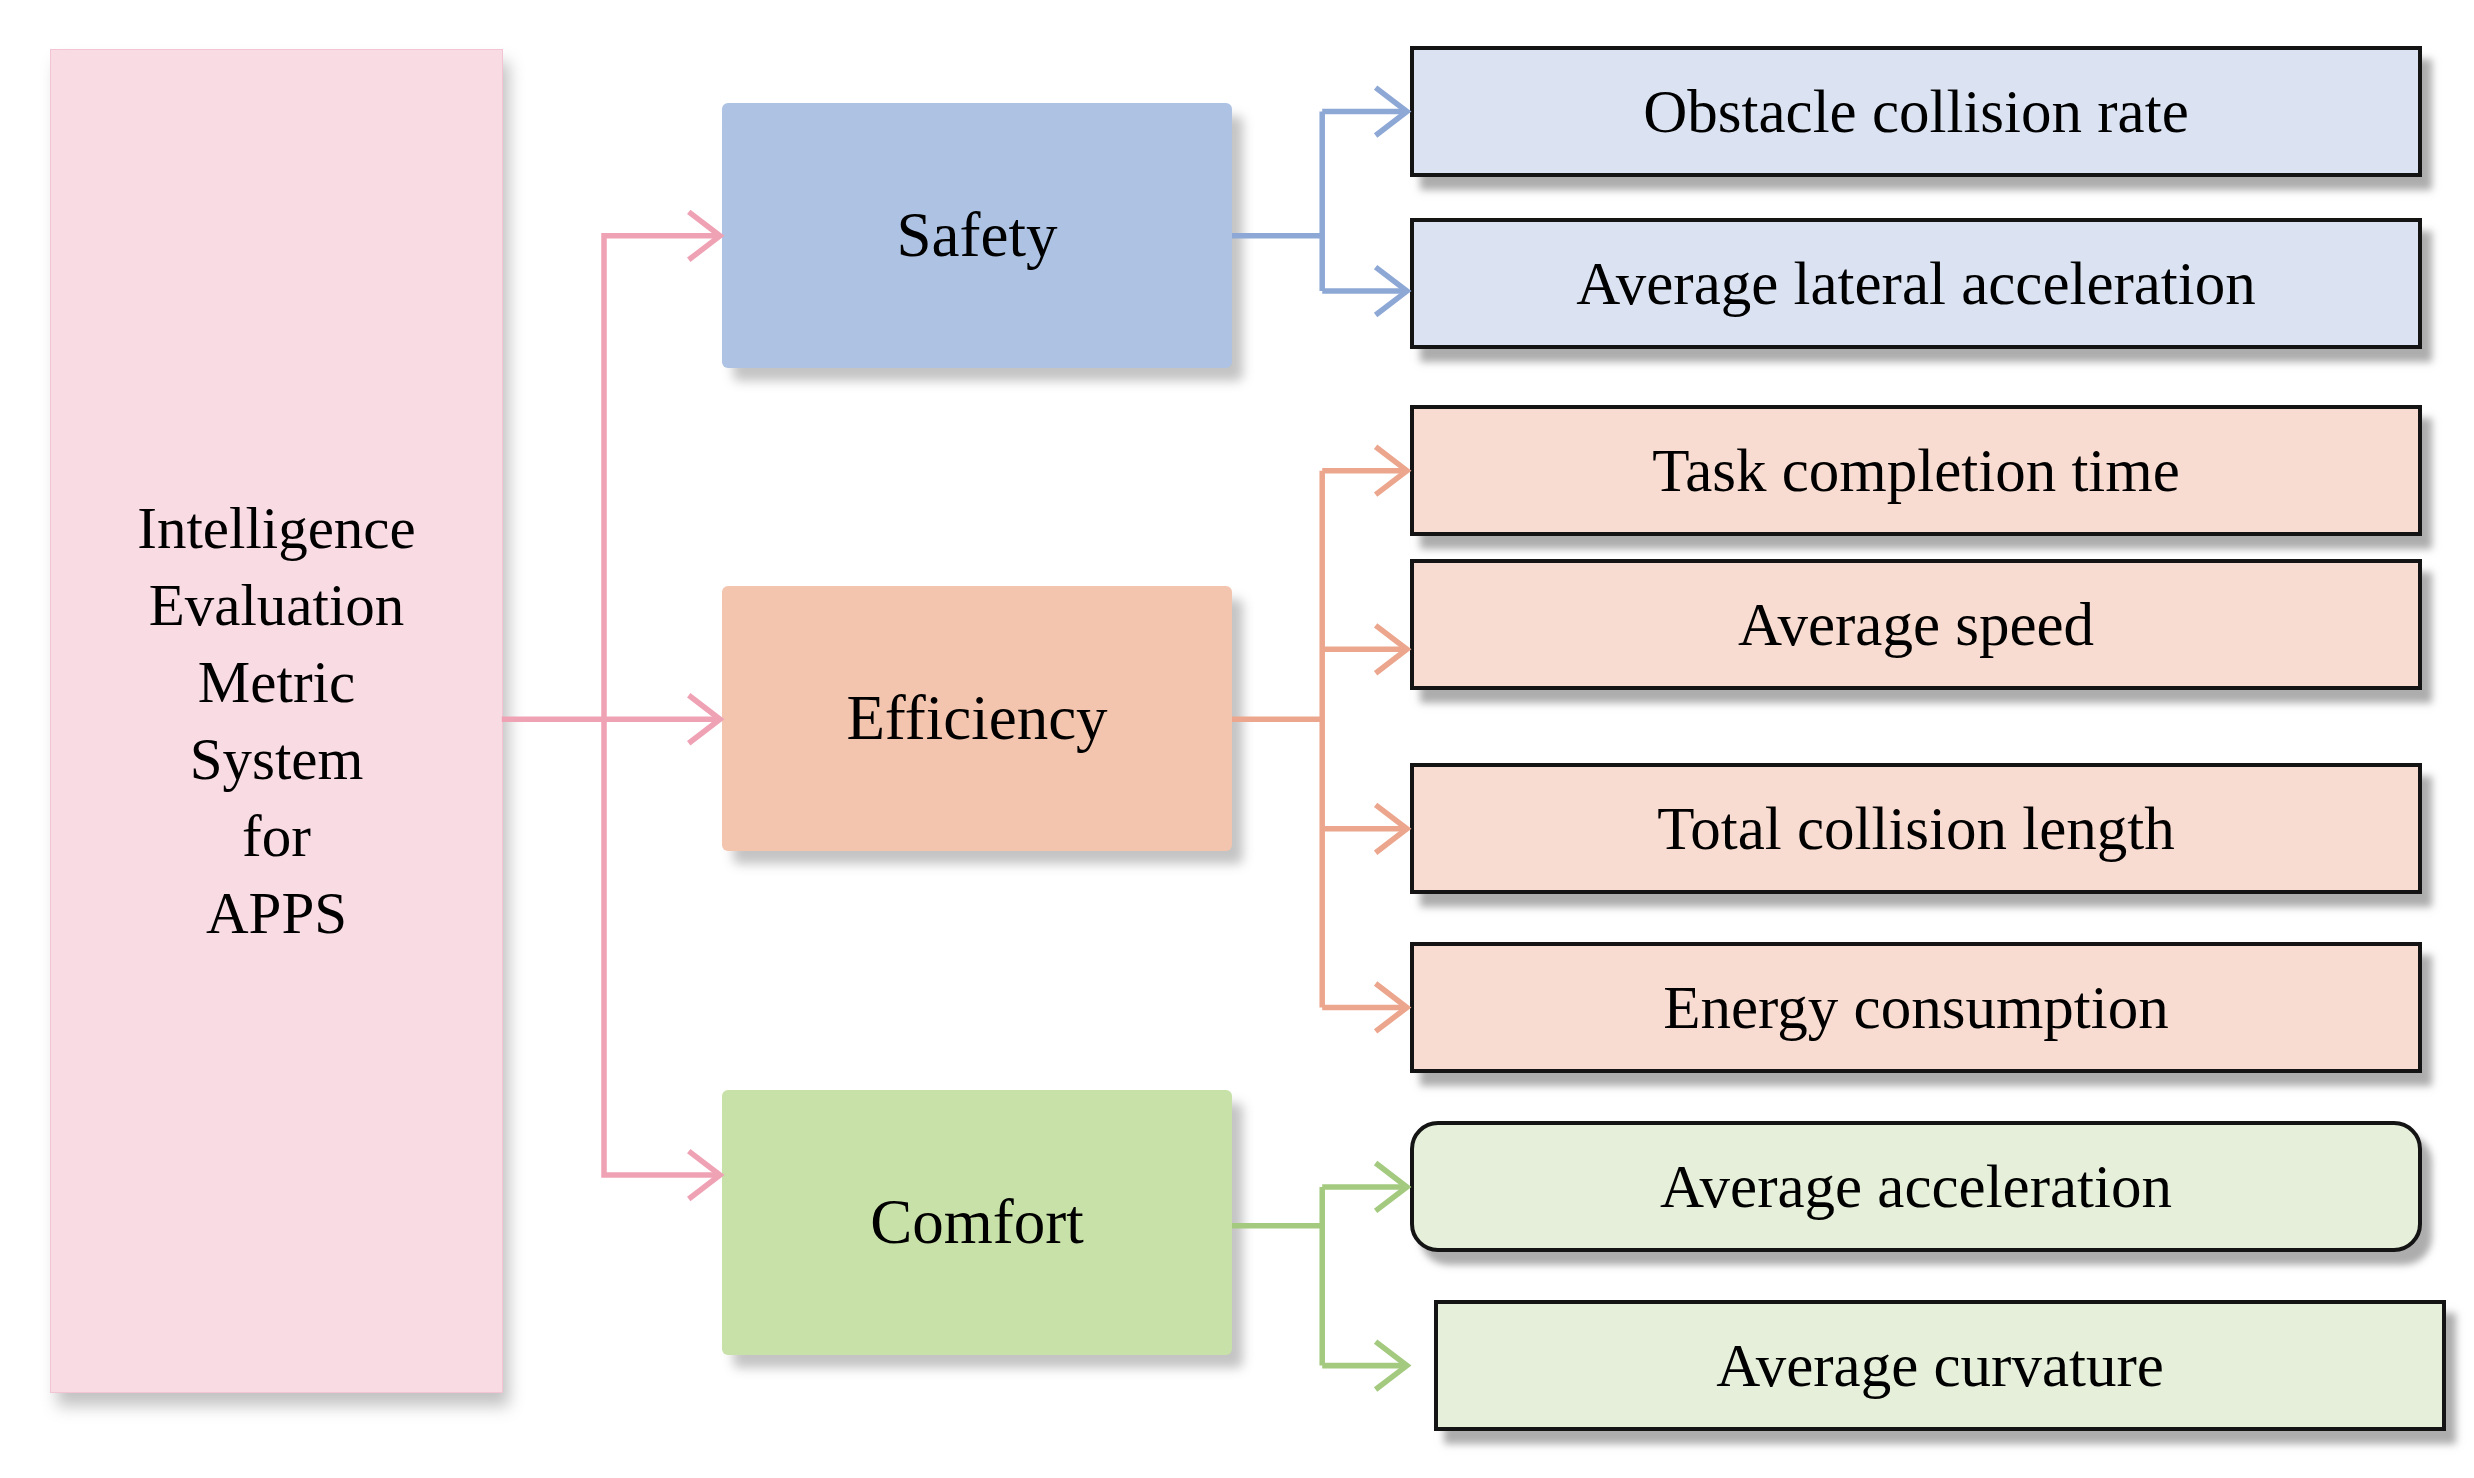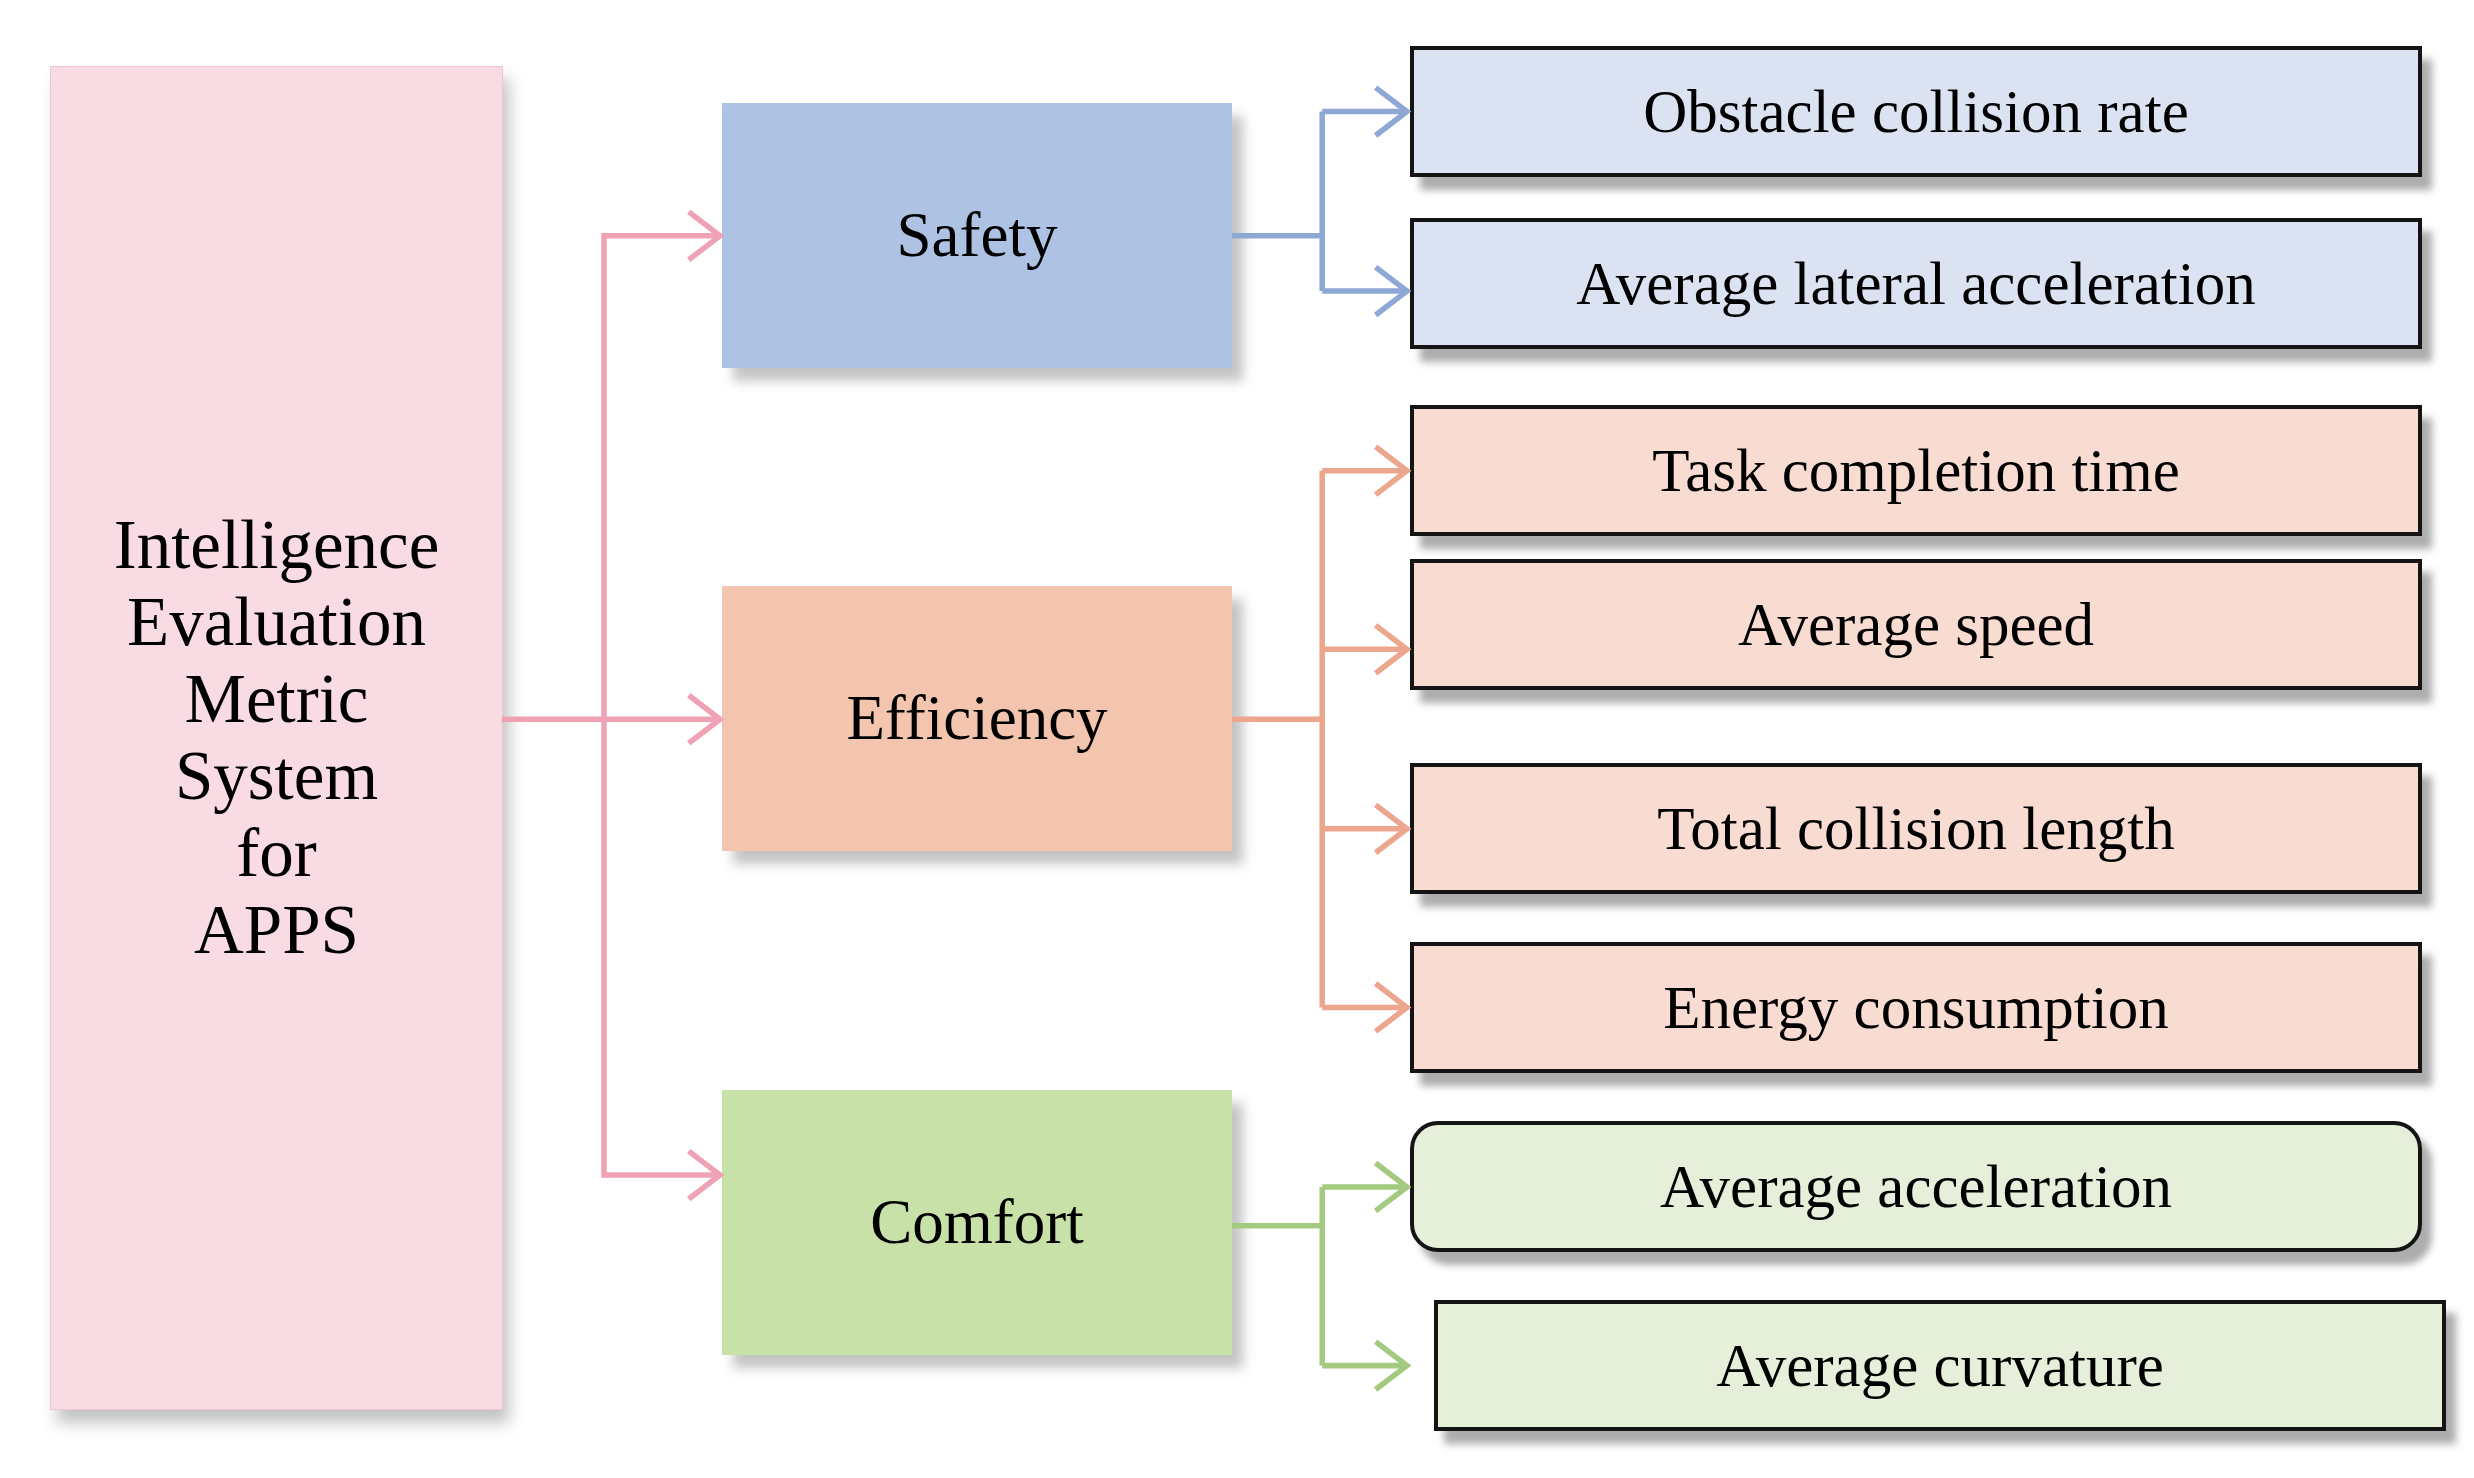--- a/index.html
+++ b/index.html
@@ -42,6 +42,7 @@
     width: 510px; height: 265px;
     font-size: 63px;
     box-shadow: 11px 13px 11px rgba(125,125,125,0.45);
+    border-radius: 6px;
   }
   .cat-safety     { top: 103px;  background: var(--safety_fill, #aec3e3); }
   .cat-efficiency { top: 586px;  background: var(--efficiency_fill, #f4c5ae); }

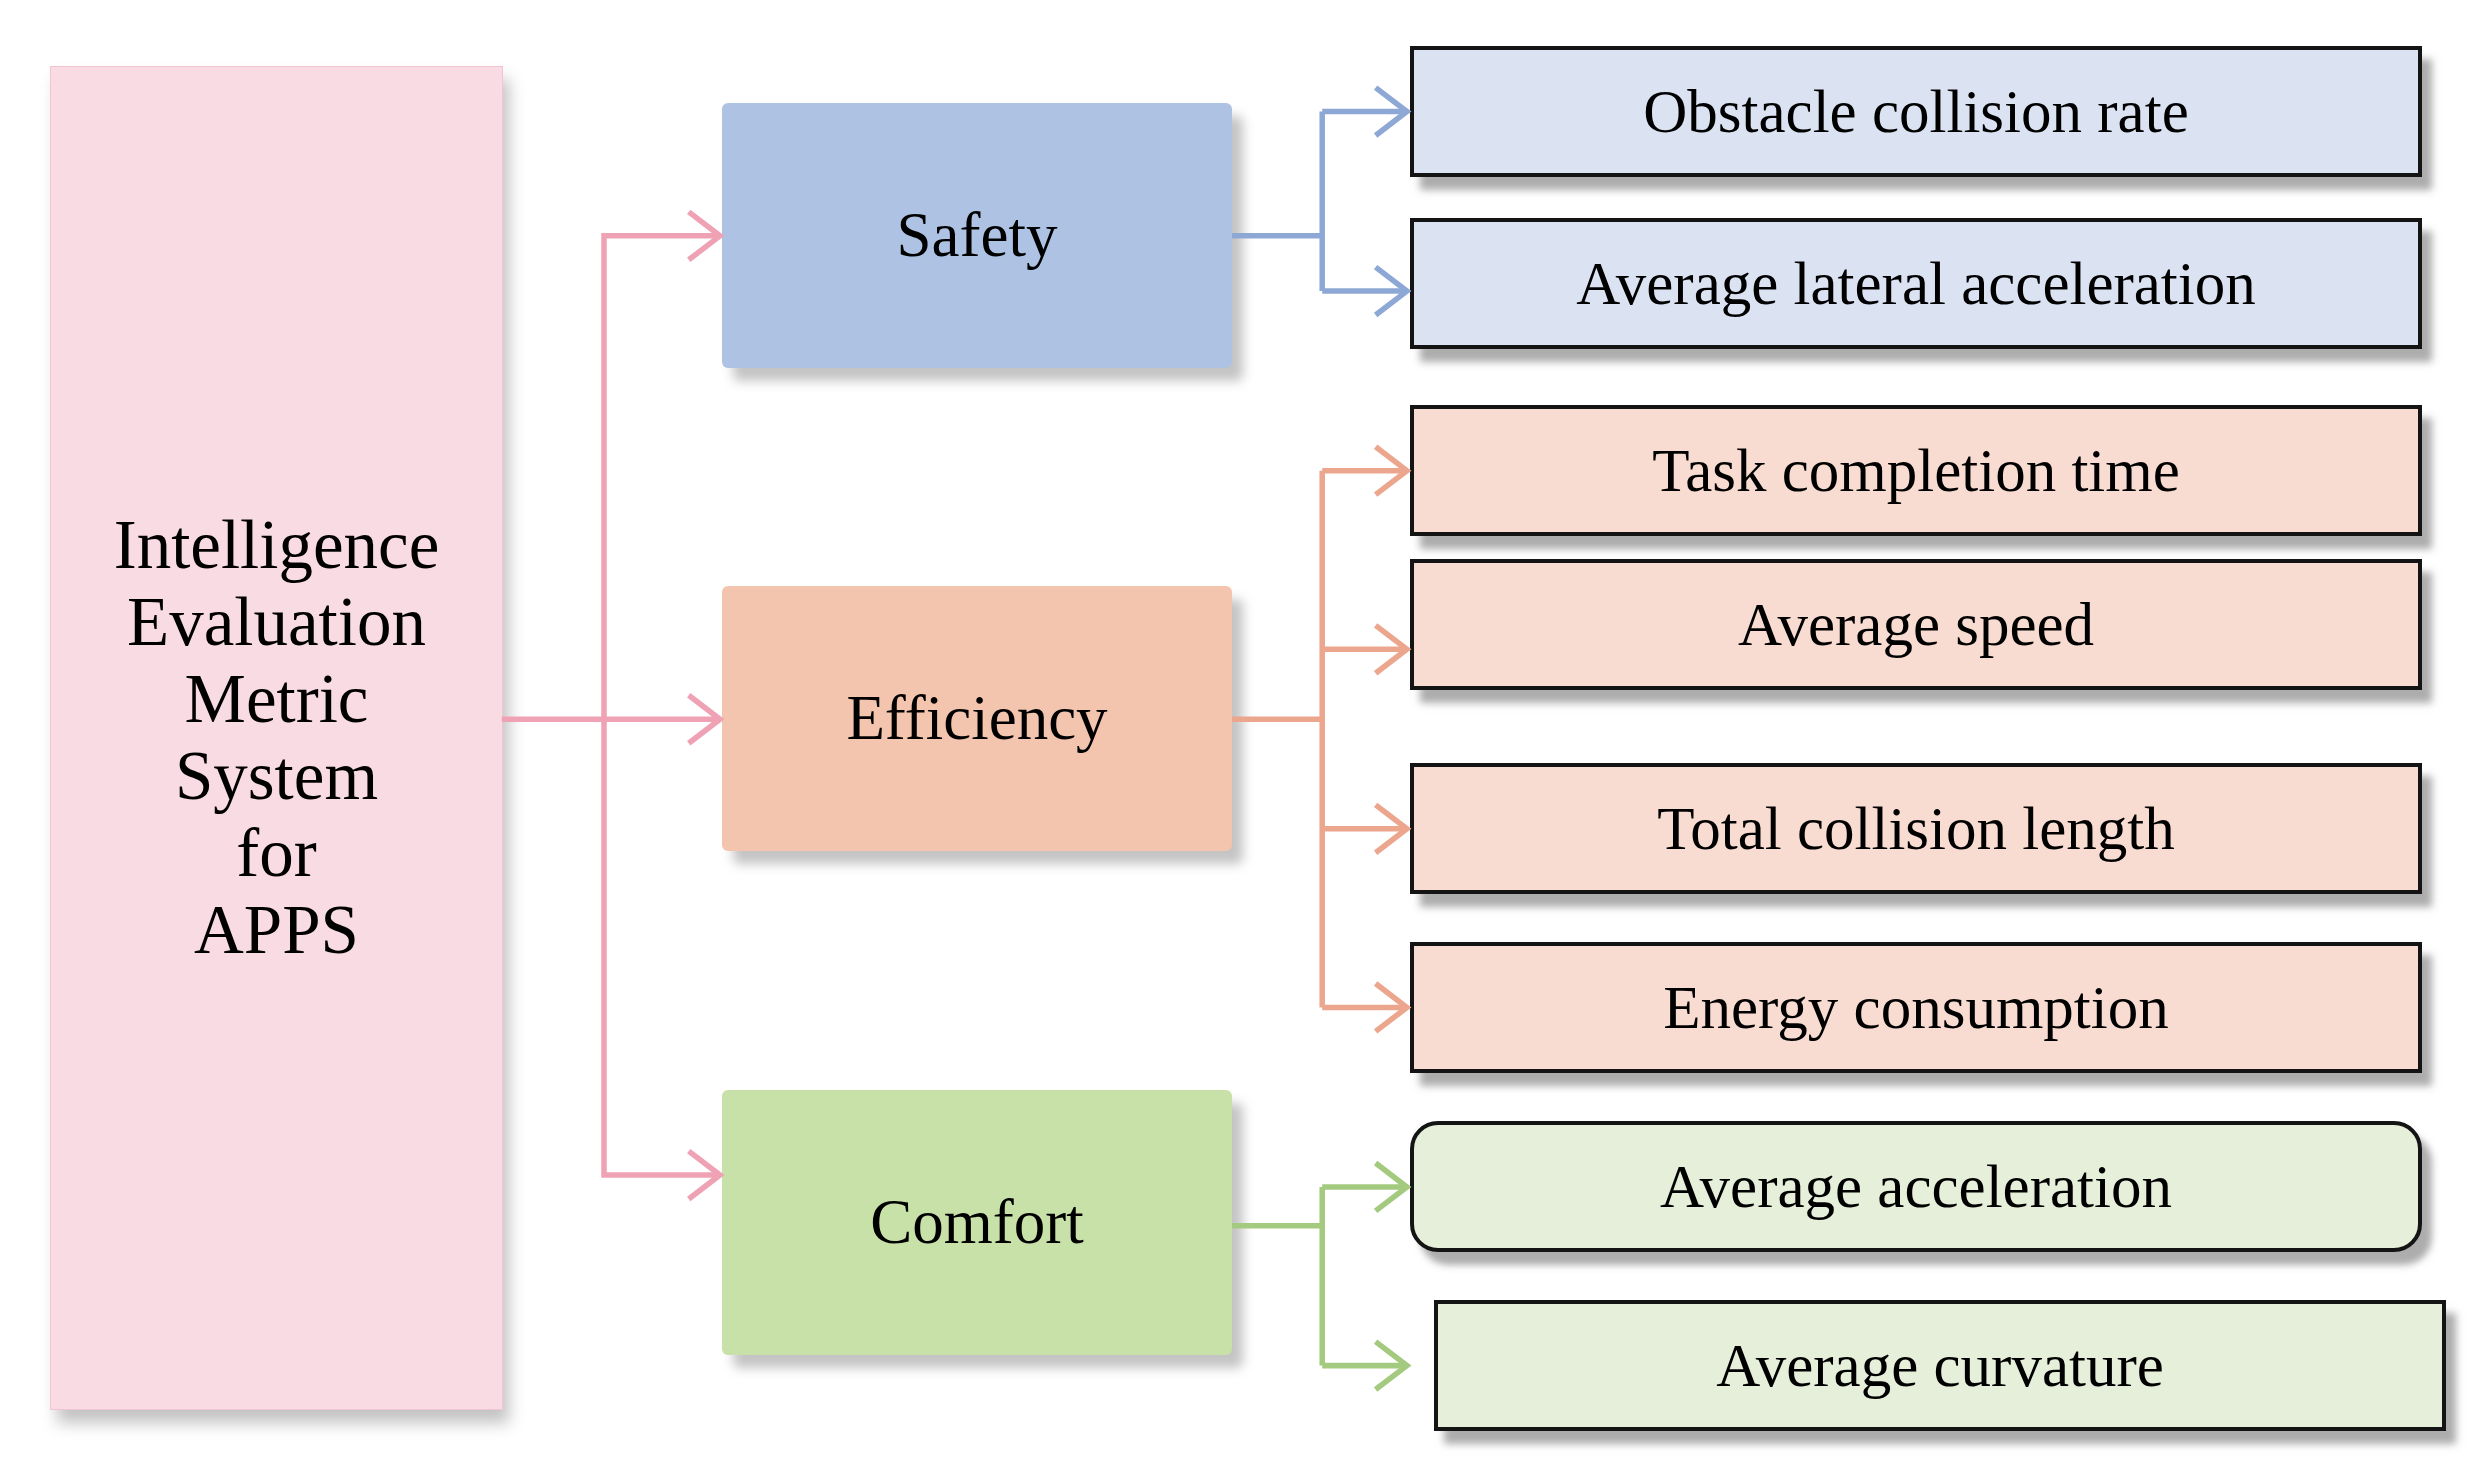--- a/index.html
+++ b/index.html
@@ -32,9 +32,8 @@
     border: 1.8px solid var(--root_border, #f3c4d3);
     box-shadow: 7.4px 13px 14.7px rgba(120,120,120,0.45);
     flex-direction: column;
-    font-size: 69px;
+    font-size: 59px;
     line-height: 77px;
-    margin-top: 17px;
   }
   
   .cat-box {

